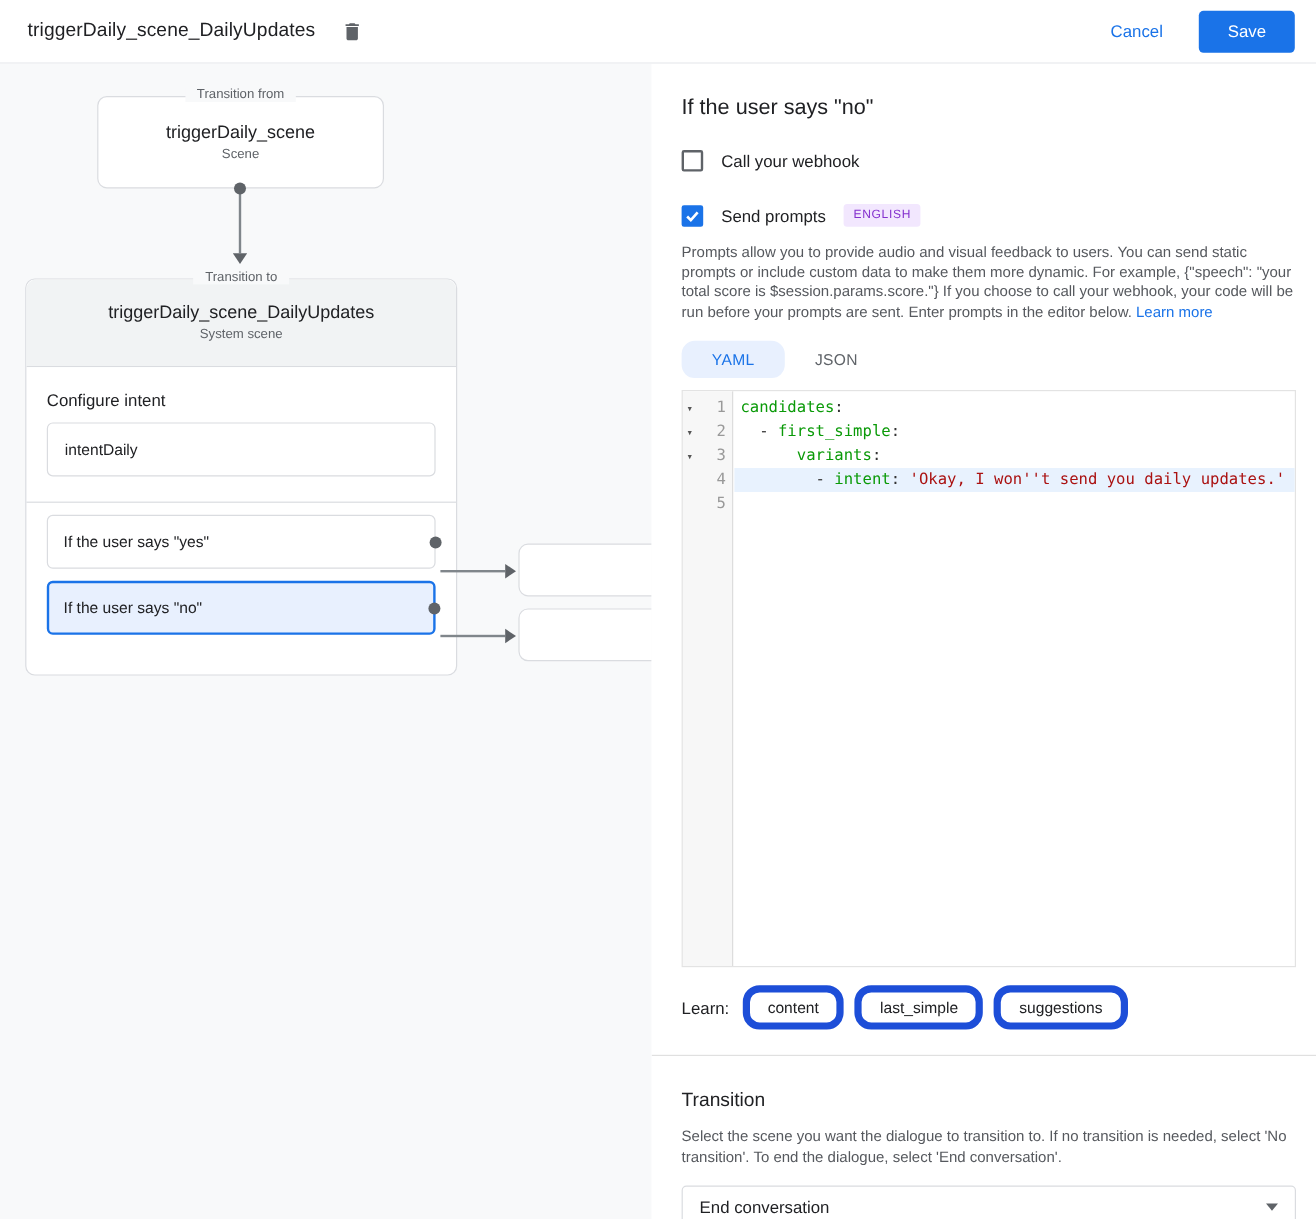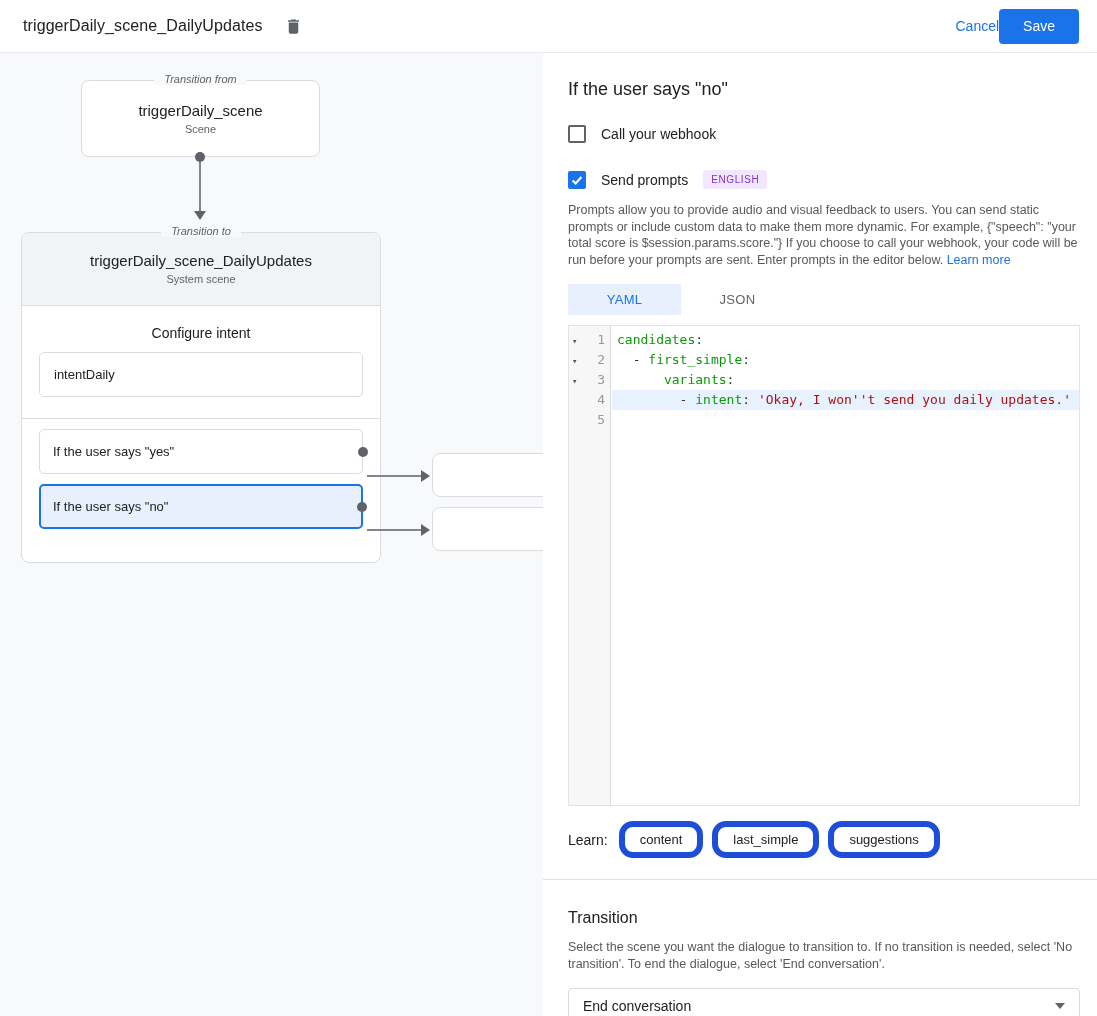--- a/index.html
+++ b/index.html
@@ -20,7 +20,7 @@
   .page-title { font-size:16px; font-weight:500; color:#202124; letter-spacing:.1px; }
   .trash-btn { width:22px; height:22px; border:none; background:transparent; cursor:pointer; display:flex; align-items:center; justify-content:center; }
   .trash-btn svg { width:19px; height:19px; fill:#5f6368; }
-  .topbar-right { display:flex; align-items:center; }
+  .topbar-right { display:flex; align-items:center; gap:30px; }
   .cancel-btn { border:none; background:transparent; color:#1a73e8; font-size:14px; font-weight:500; cursor:pointer; font-family:inherit; }
   .save-btn {
     border:none; background:#1a73e8; color:#fff; font-size:14px; font-weight:500;

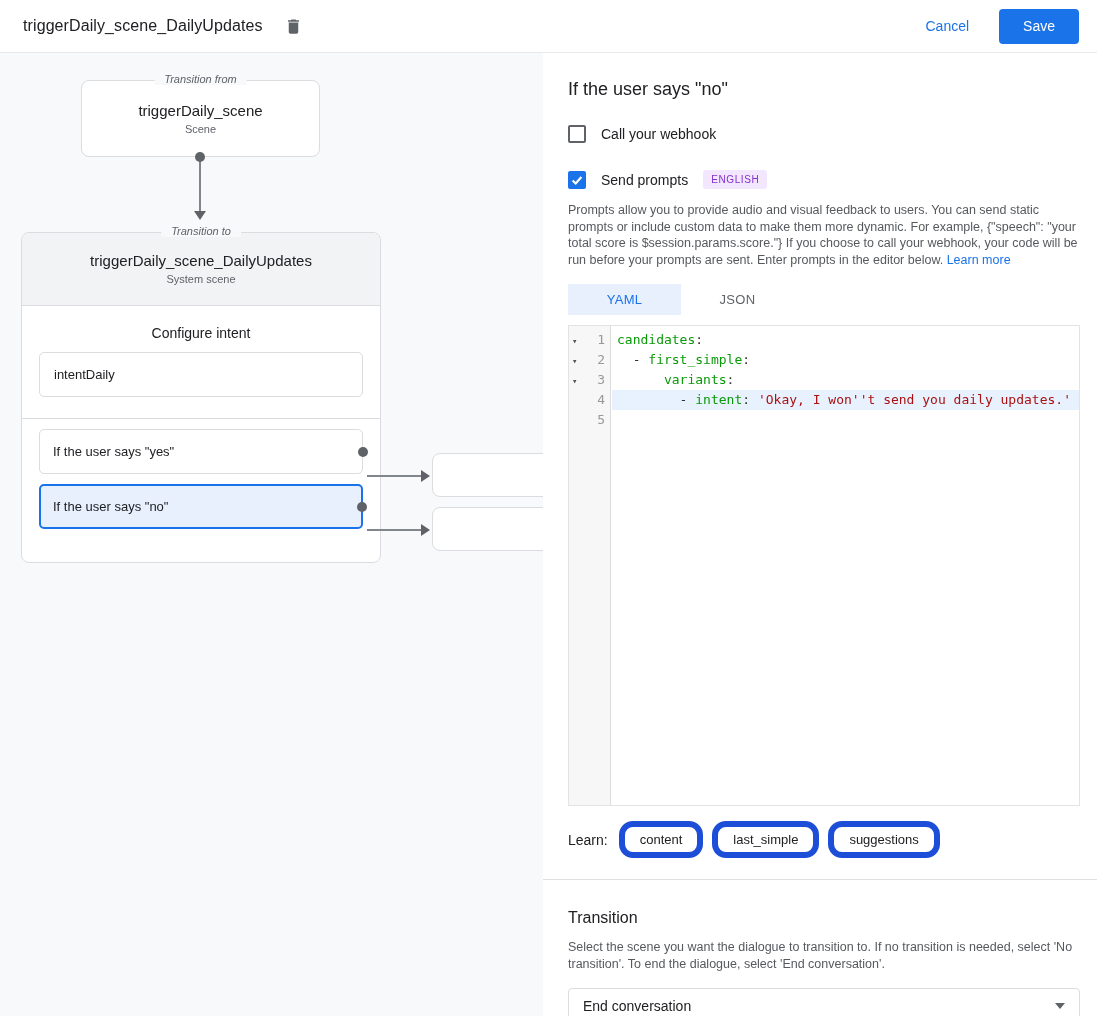--- a/index.html
+++ b/index.html
@@ -37,7 +37,7 @@
   }
   .legend {
     position:absolute; top:-8px; left:50%; transform:translateX(-50%);
-    background:#f8f9fa; padding:0 10px; font-size:11px; color:#5f6368; white-space:nowrap;font-style:italic;
+    background:#f8f9fa; padding:0 10px; font-size:11px; color:#5f6368; white-space:nowrap;
   }
   .from-box { left:81px; top:27px; width:239px; height:77px; text-align:center; }
   .from-box .box-title { margin-top:21px; font-size:15px; color:#202124; }

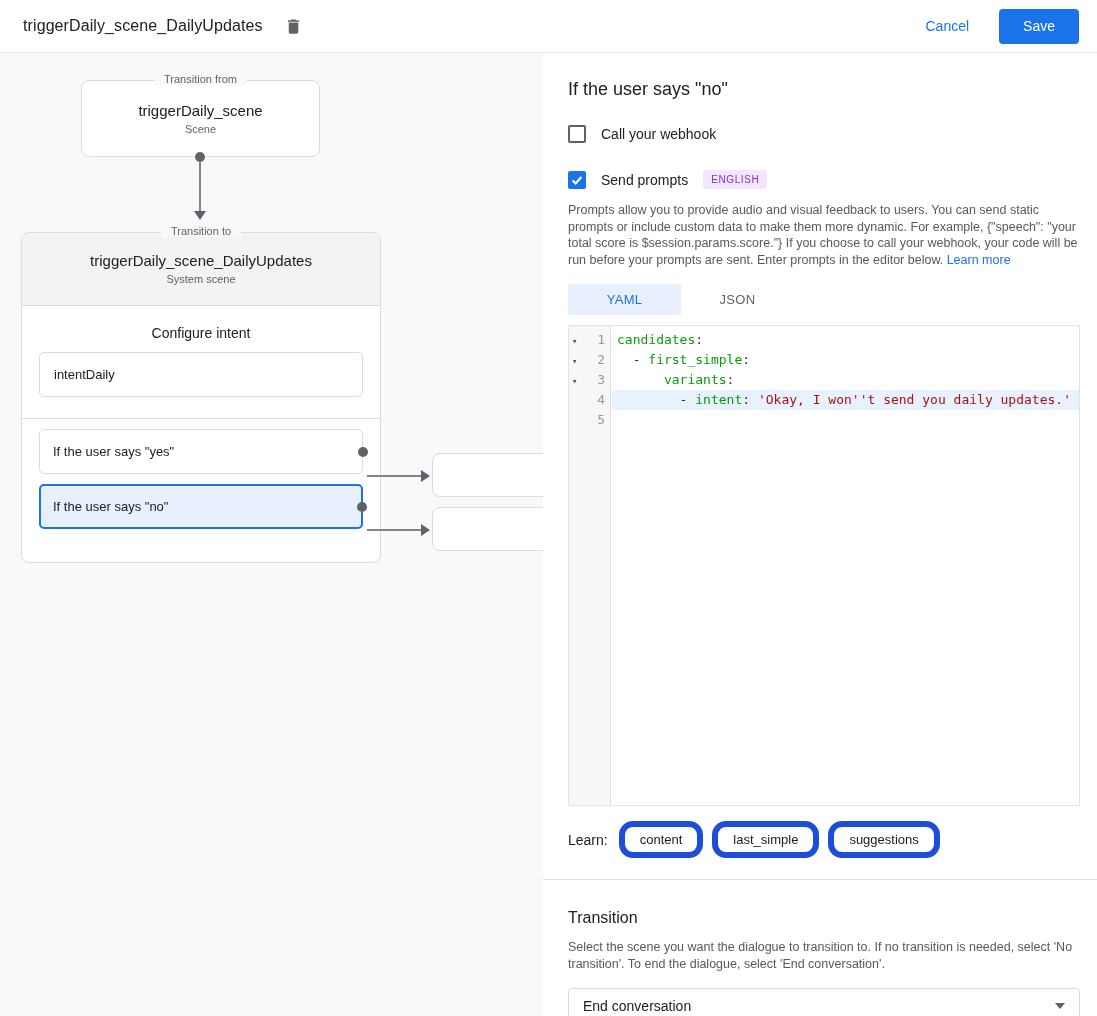--- a/index.html
+++ b/index.html
@@ -110,8 +110,8 @@
 
   .tabs { margin-top:16px; display:flex; }
   .tab {
-    width:113px; height:31px; display:flex; align-items:center; justify-content:center;
-    font-size:13px; font-weight:500; color:#5f6368; cursor:pointer; letter-spacing:.3px;
+    width:86px; height:31px; display:flex; align-items:center; justify-content:center;
+    font-size:13px; font-weight:500; color:#5f6368; cursor:pointer; letter-spacing:.3px;border-radius:11px;
   }
   .tab.active { background:#e8f0fe; color:#1a73e8; }
 

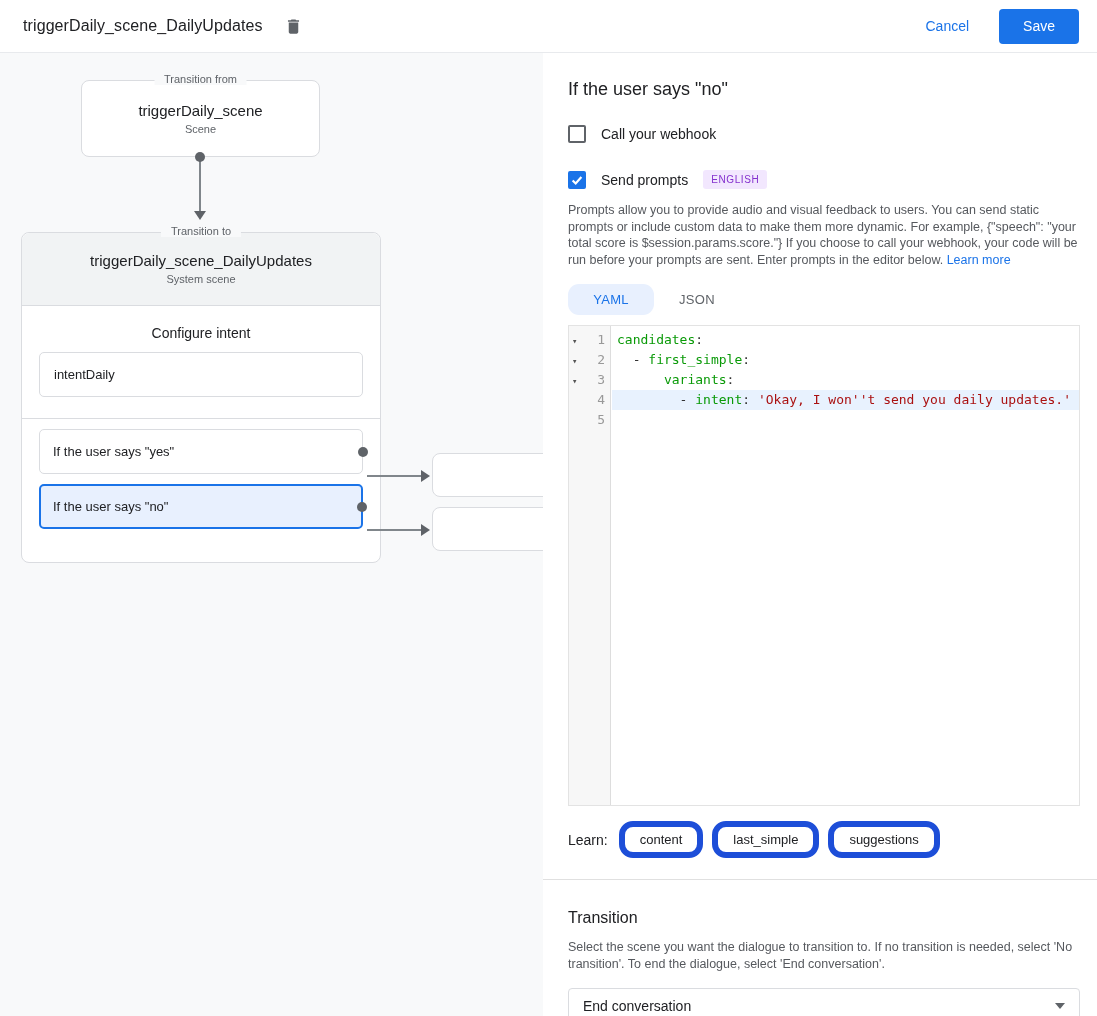--- a/index.html
+++ b/index.html
@@ -63,7 +63,7 @@
   .to-card .box-title { padding-top:19px; font-size:15px; color:#202124; }
   .card-body { padding:0 17px; }
   .section-label { font-size:14px; color:#202124; }
-  .configure-label { margin-top:19px;text-align:center; }
+  .configure-label { margin-top:19px; }
   .intent-box {
     margin-top:11px; height:45px; border:1px solid #dadce0; border-radius:5px; background:#fff;
     display:flex; align-items:center; padding:0 14px; font-size:13px; color:#202124; cursor:pointer;

